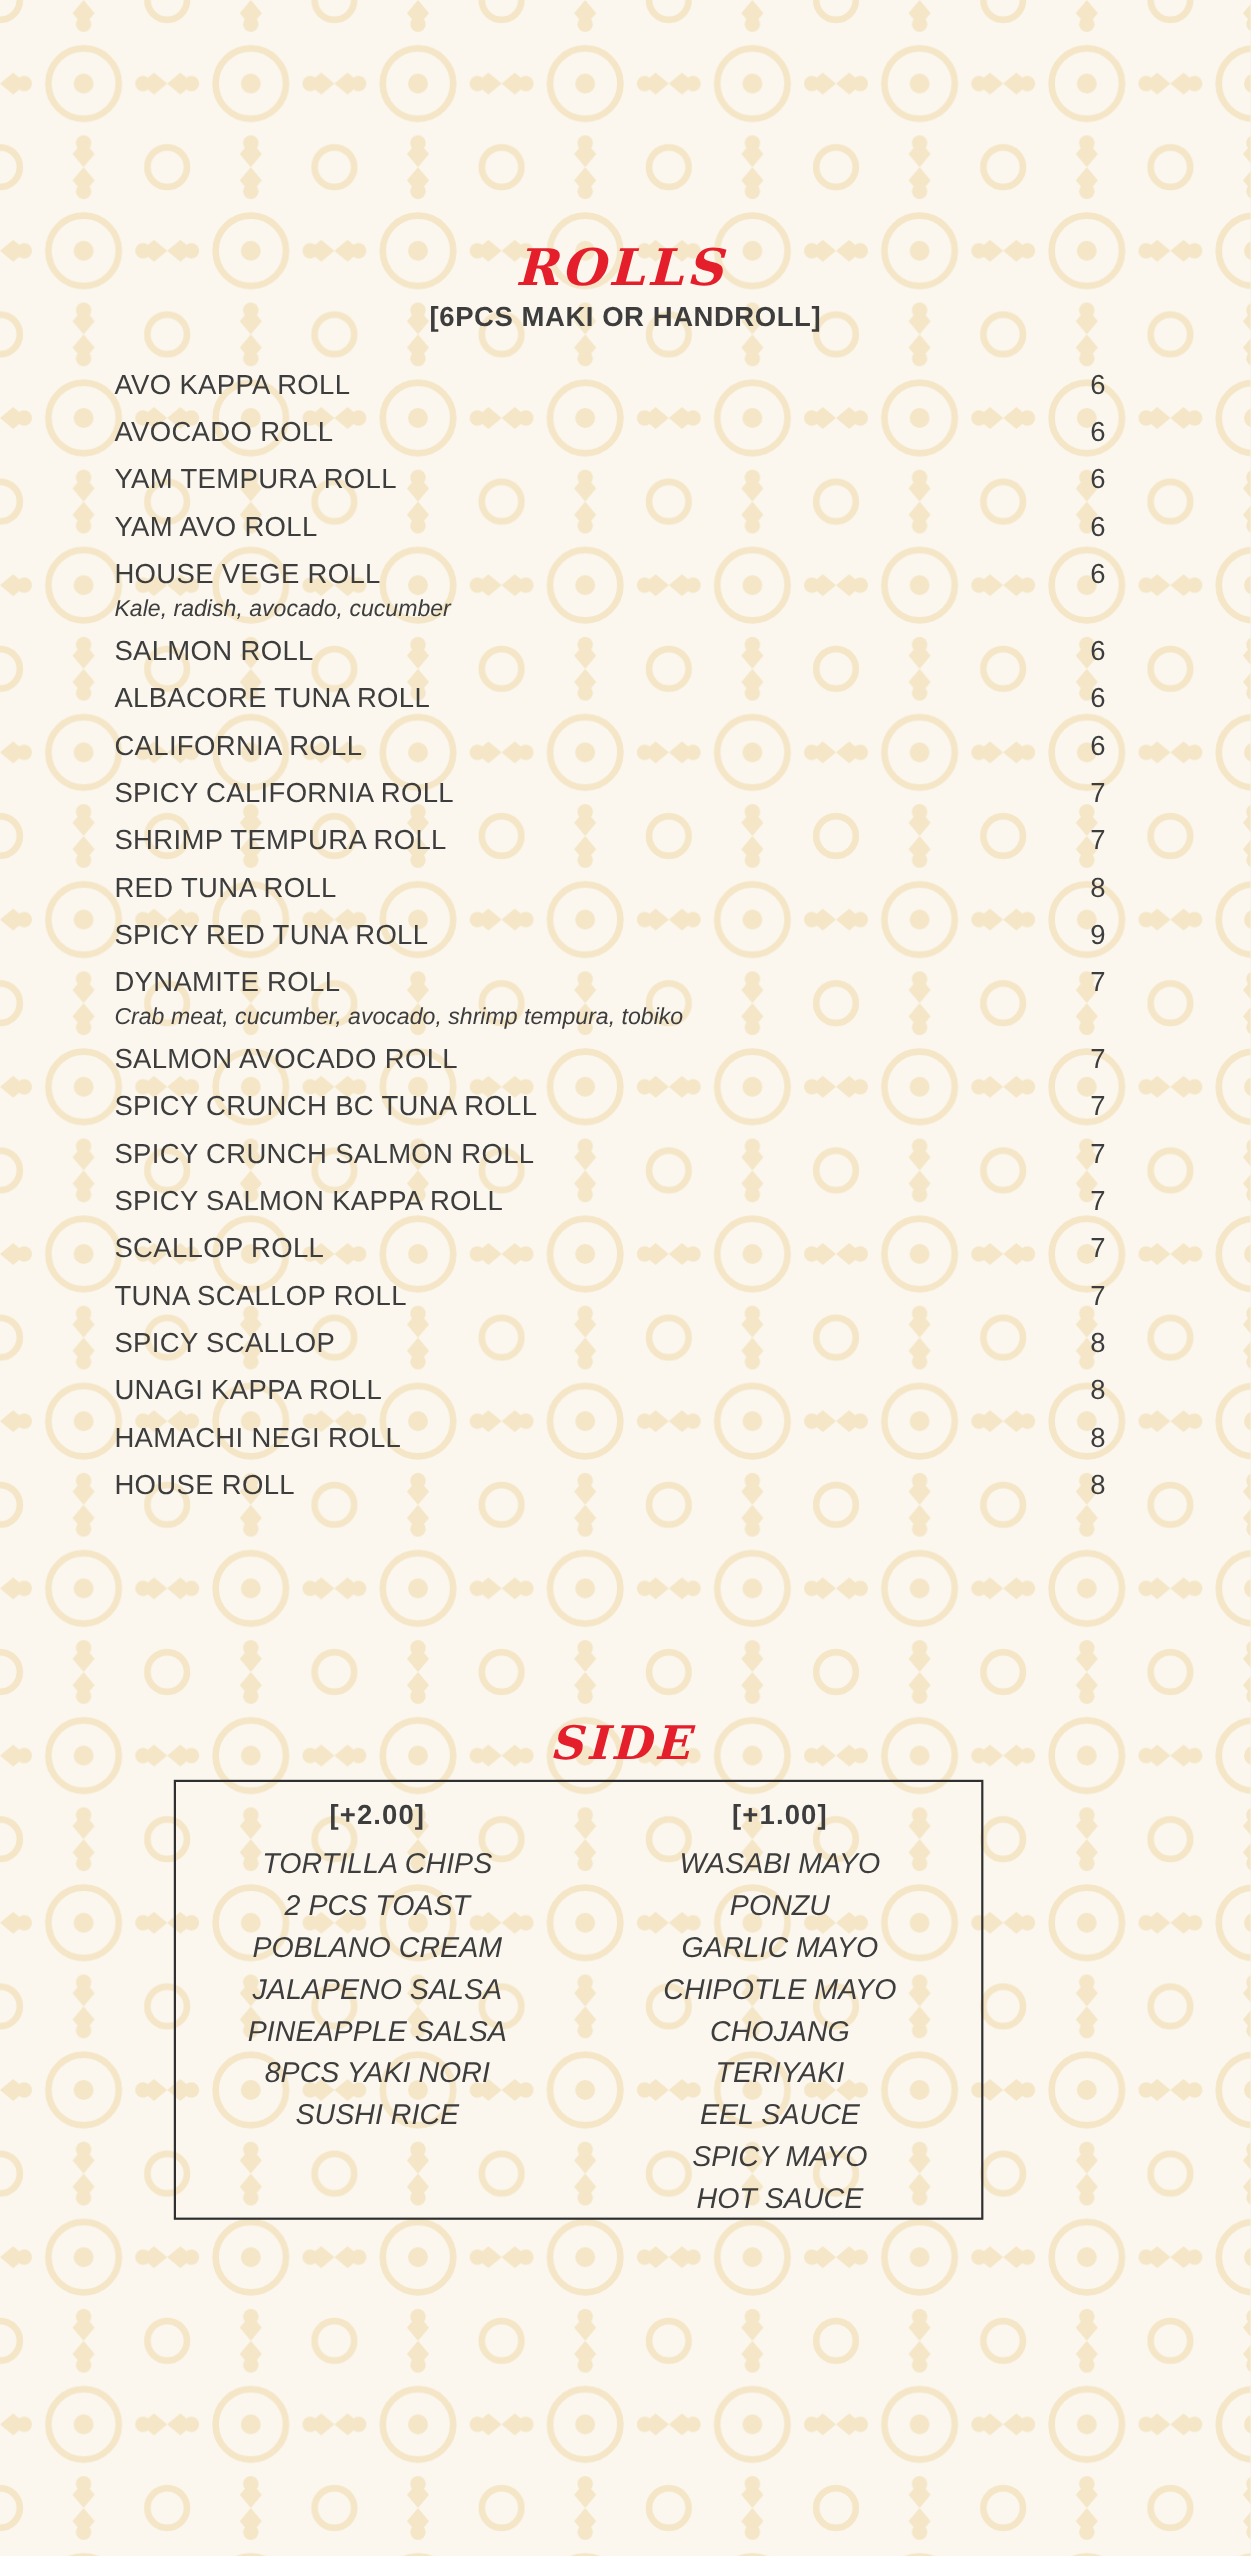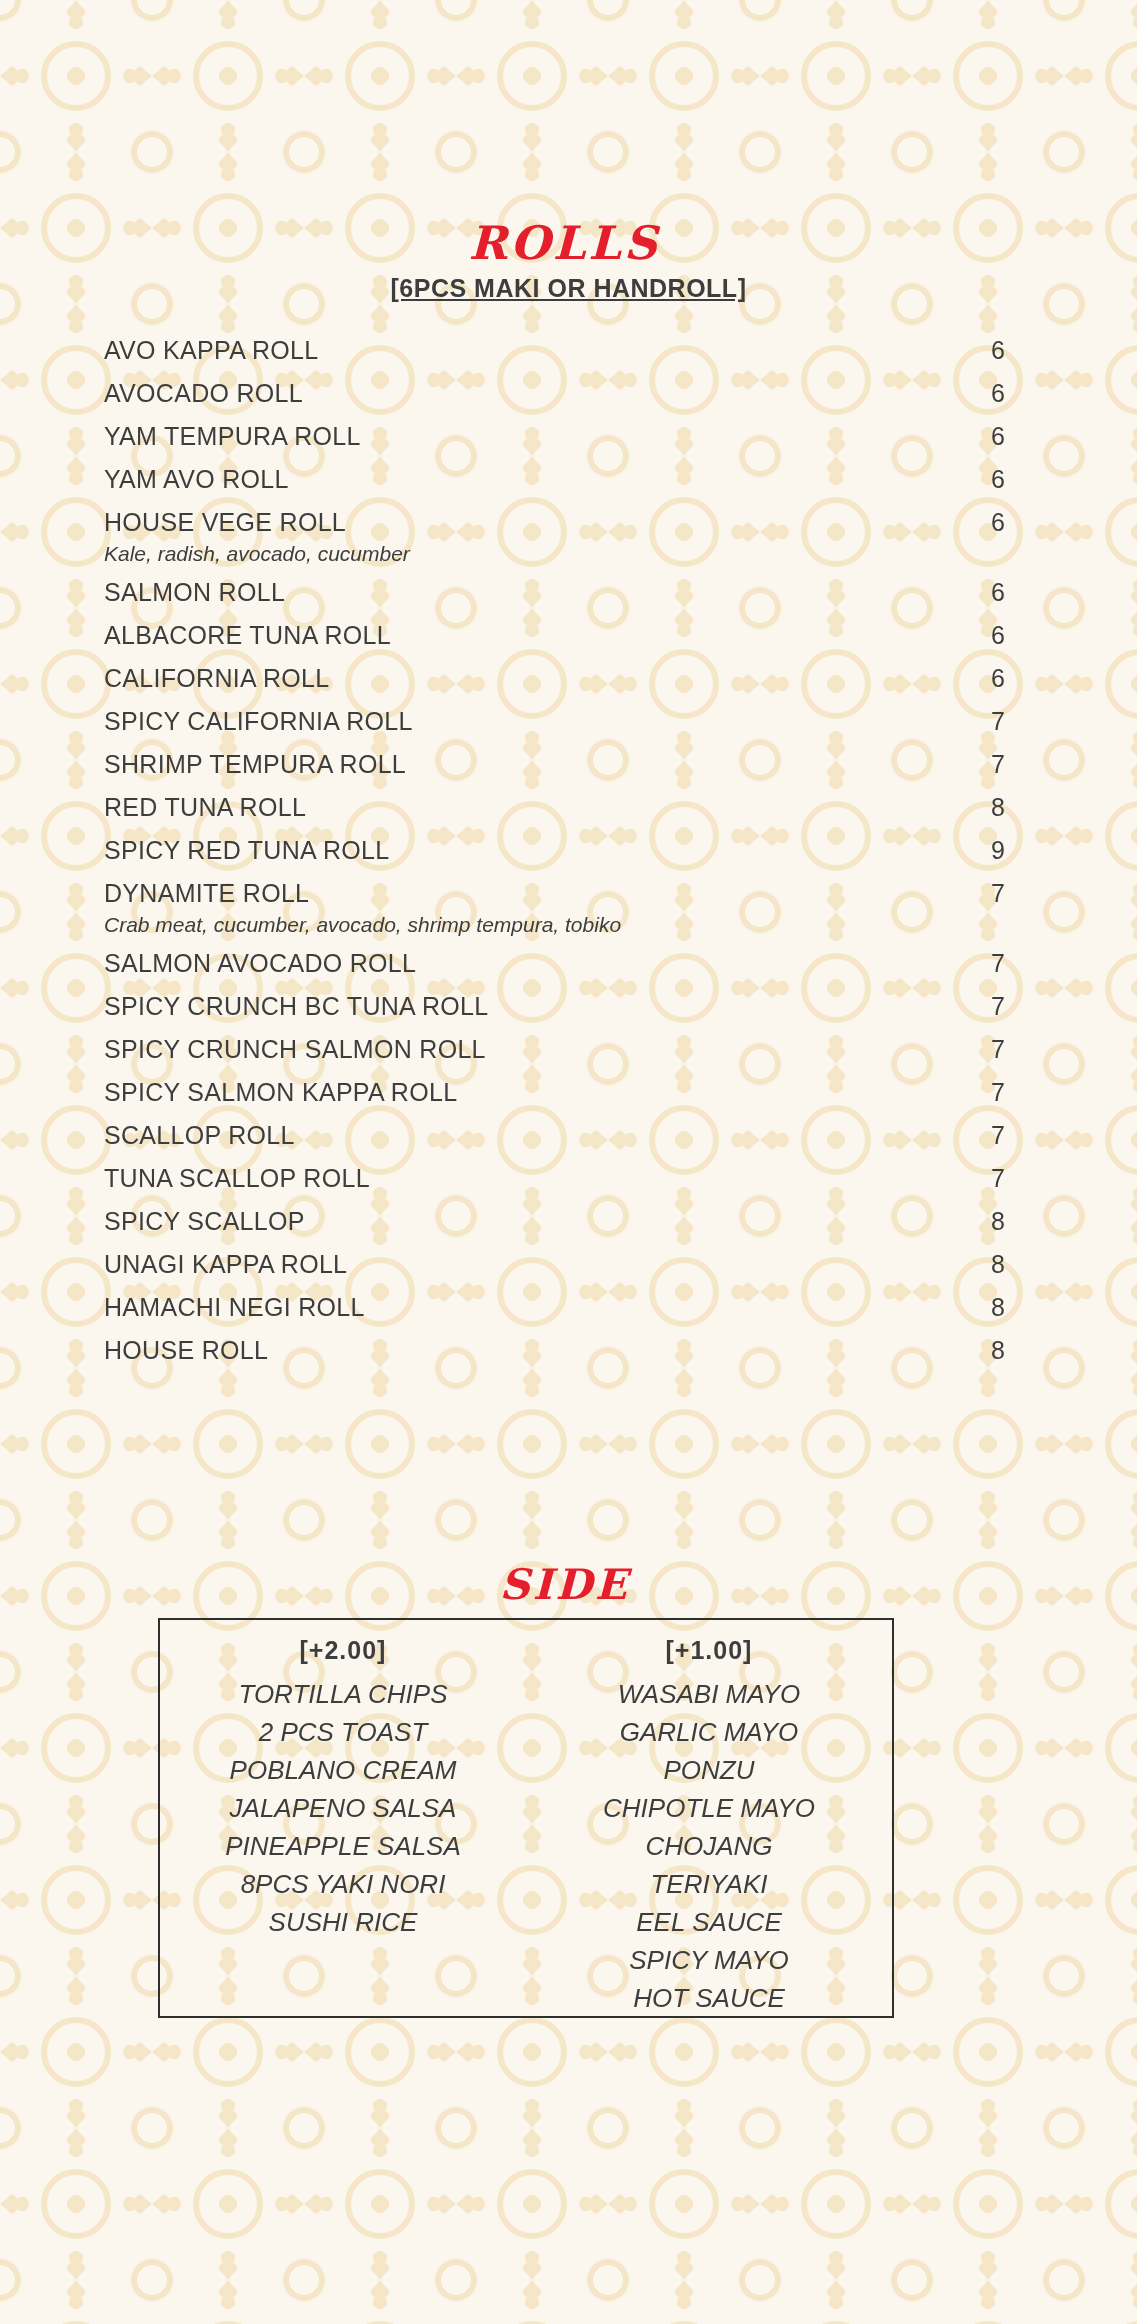--- a/index.html
+++ b/index.html
@@ -50,7 +50,6 @@
     font-size: 25px;
     font-weight: bold;
     letter-spacing: 0.5px;
-    text-decoration: underline;
   }
   .rolls-list {
     position: absolute;

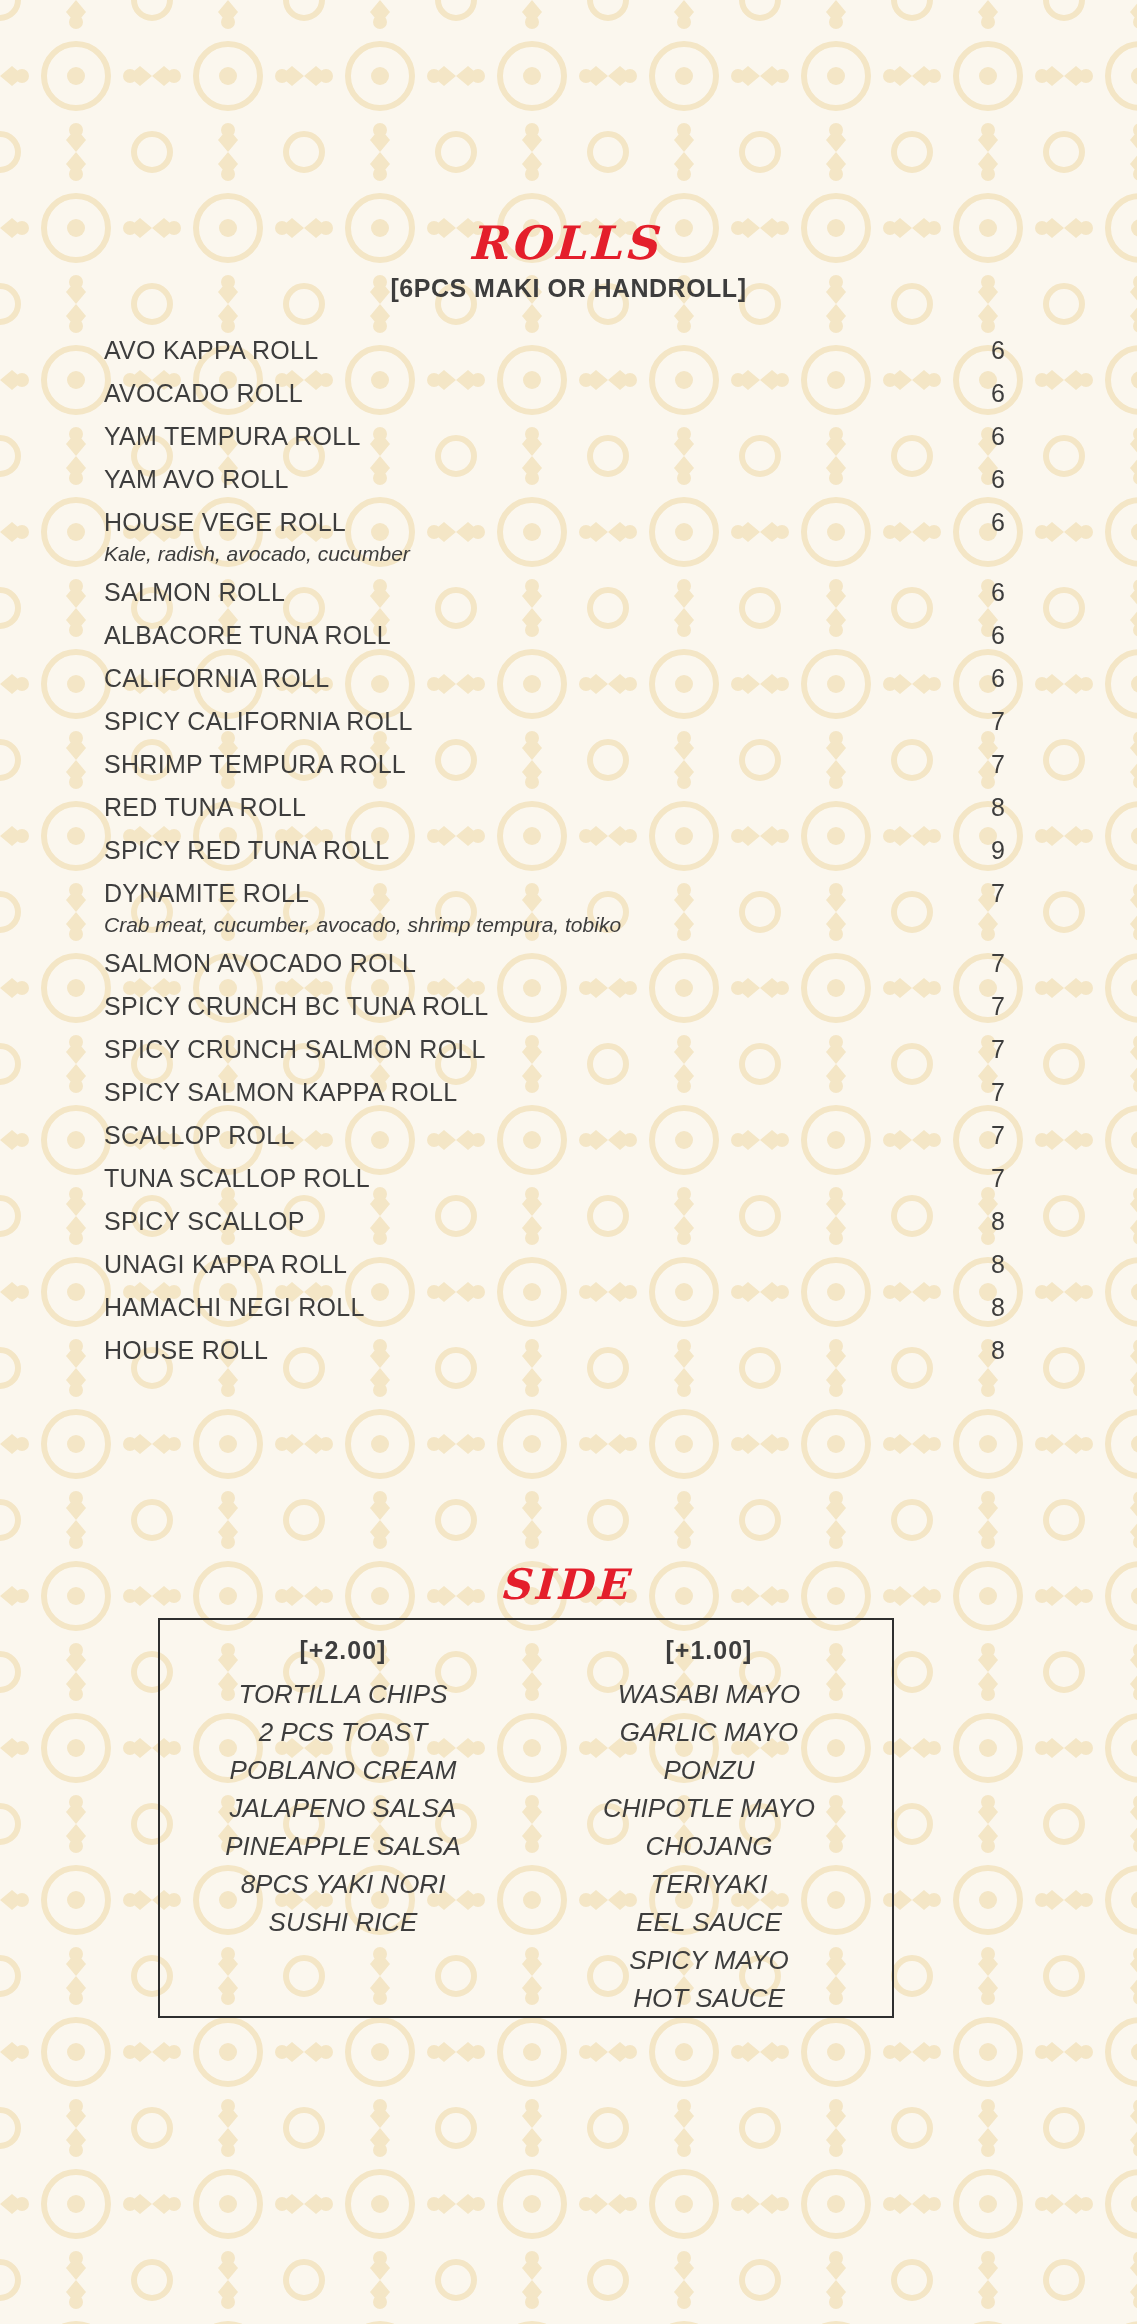--- a/index.html
+++ b/index.html
@@ -335,8 +335,8 @@
         <div class="side-header">[+1.00]</div>
         <div class="side-items">
           <div class="side-item">WASABI MAYO</div>
+            <div class="side-item">PONZU</div>
             <div class="side-item">GARLIC MAYO</div>
-            <div class="side-item">PONZU</div>
             <div class="side-item">CHIPOTLE MAYO</div>
             <div class="side-item">CHOJANG</div>
             <div class="side-item">TERIYAKI</div>

